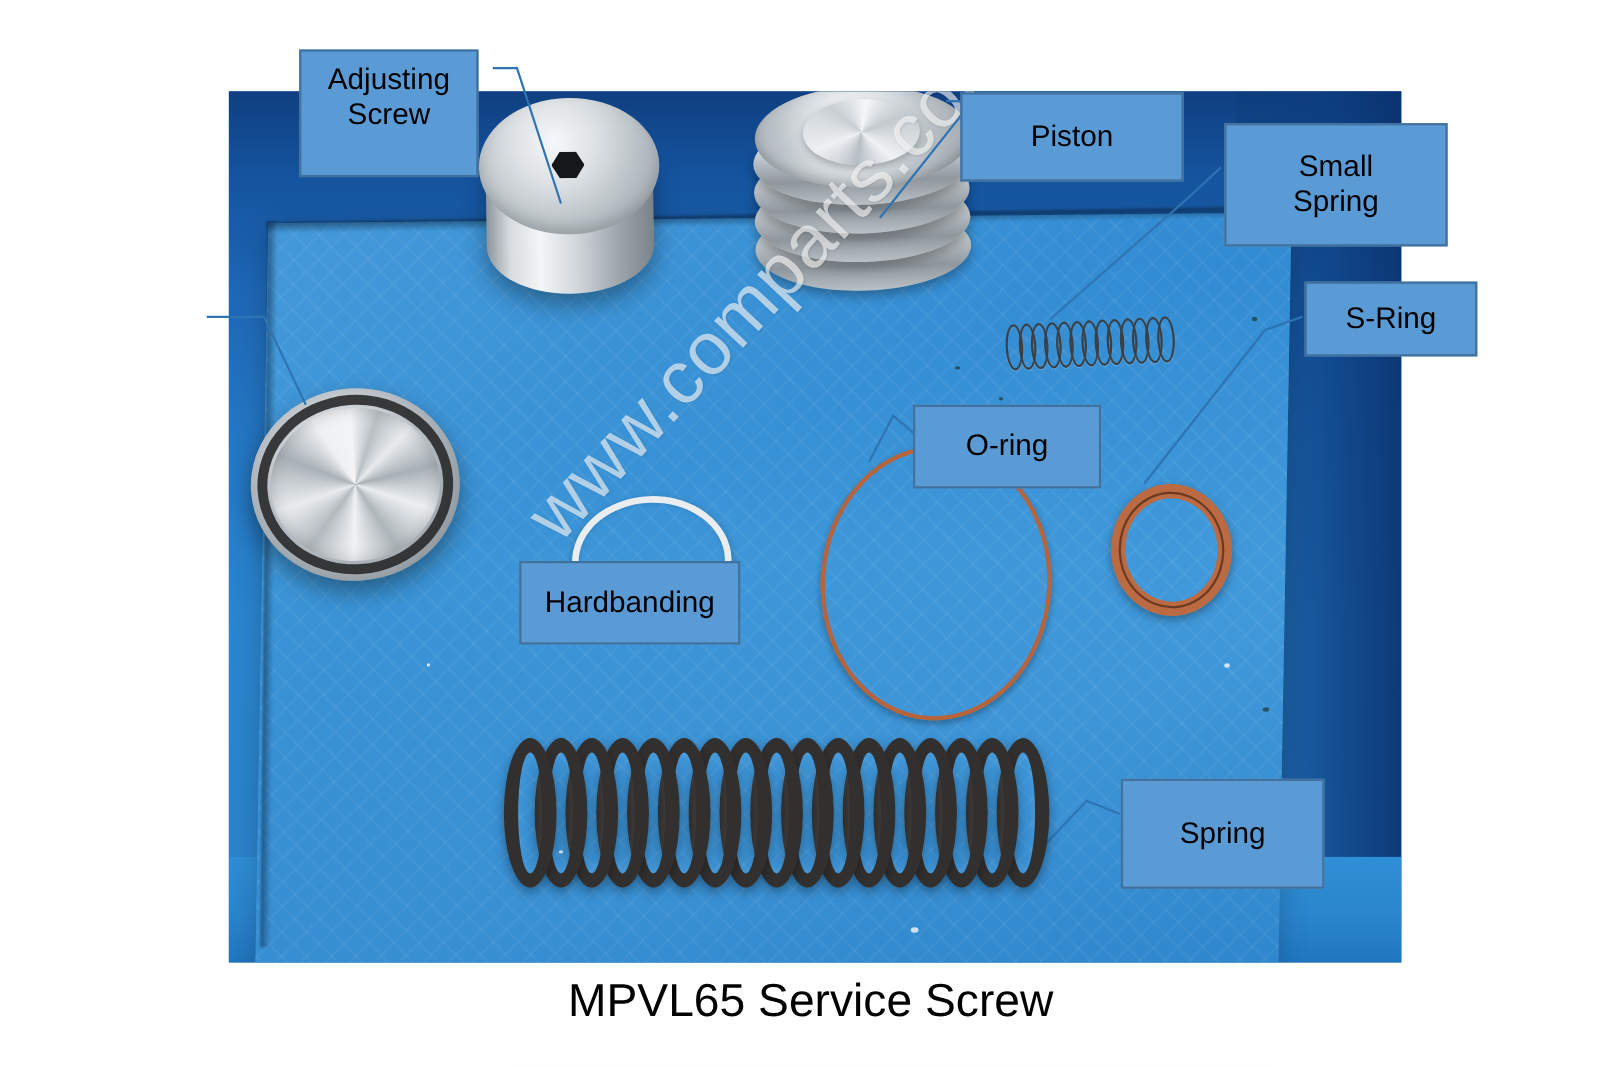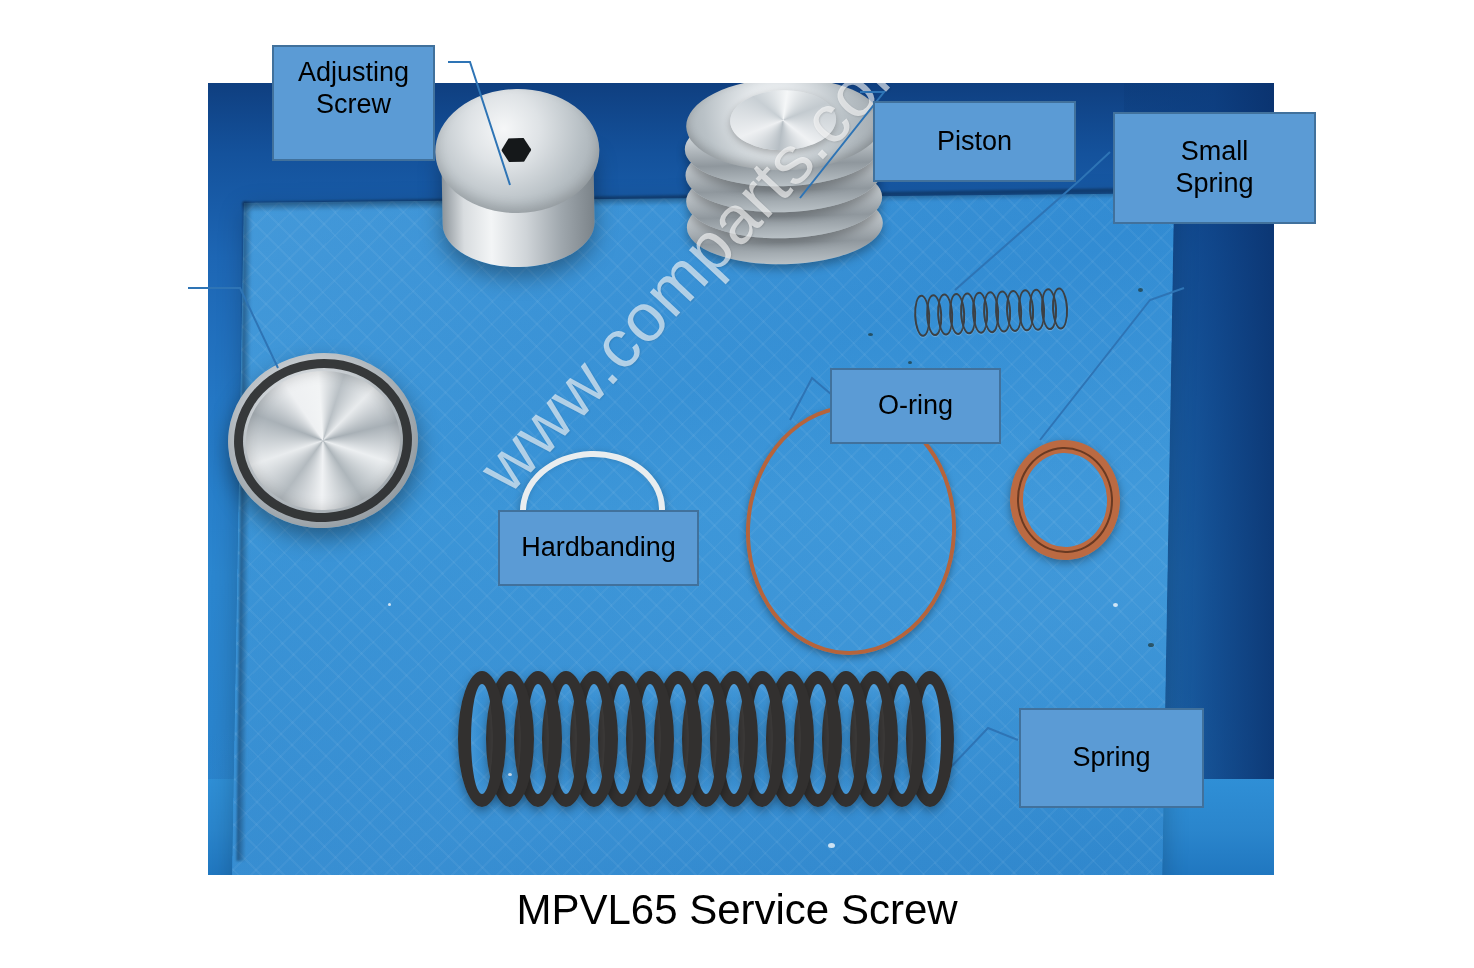--- a/index.html
+++ b/index.html
@@ -390,7 +390,7 @@
   <div class="callout top-align" id="co-adjusting-screw" style="left: 272px; top: 45px; width: 163px; height: 116px;">
     <span>Adjusting<br>Screw</span>
   </div>
-  <div class="callout" id="co-piston" style="left: 873px; top: 84px; width: 203px; height: 81px; margin-top: 17px;">
+  <div class="callout" id="co-piston" style="left: 873px; top: 84px; width: 203px; height: 81px;">
     <span>Piston</span>
   </div>
   <div class="callout" id="co-small-spring" style="left: 1113px; top: 112px; width: 203px; height: 112px;">

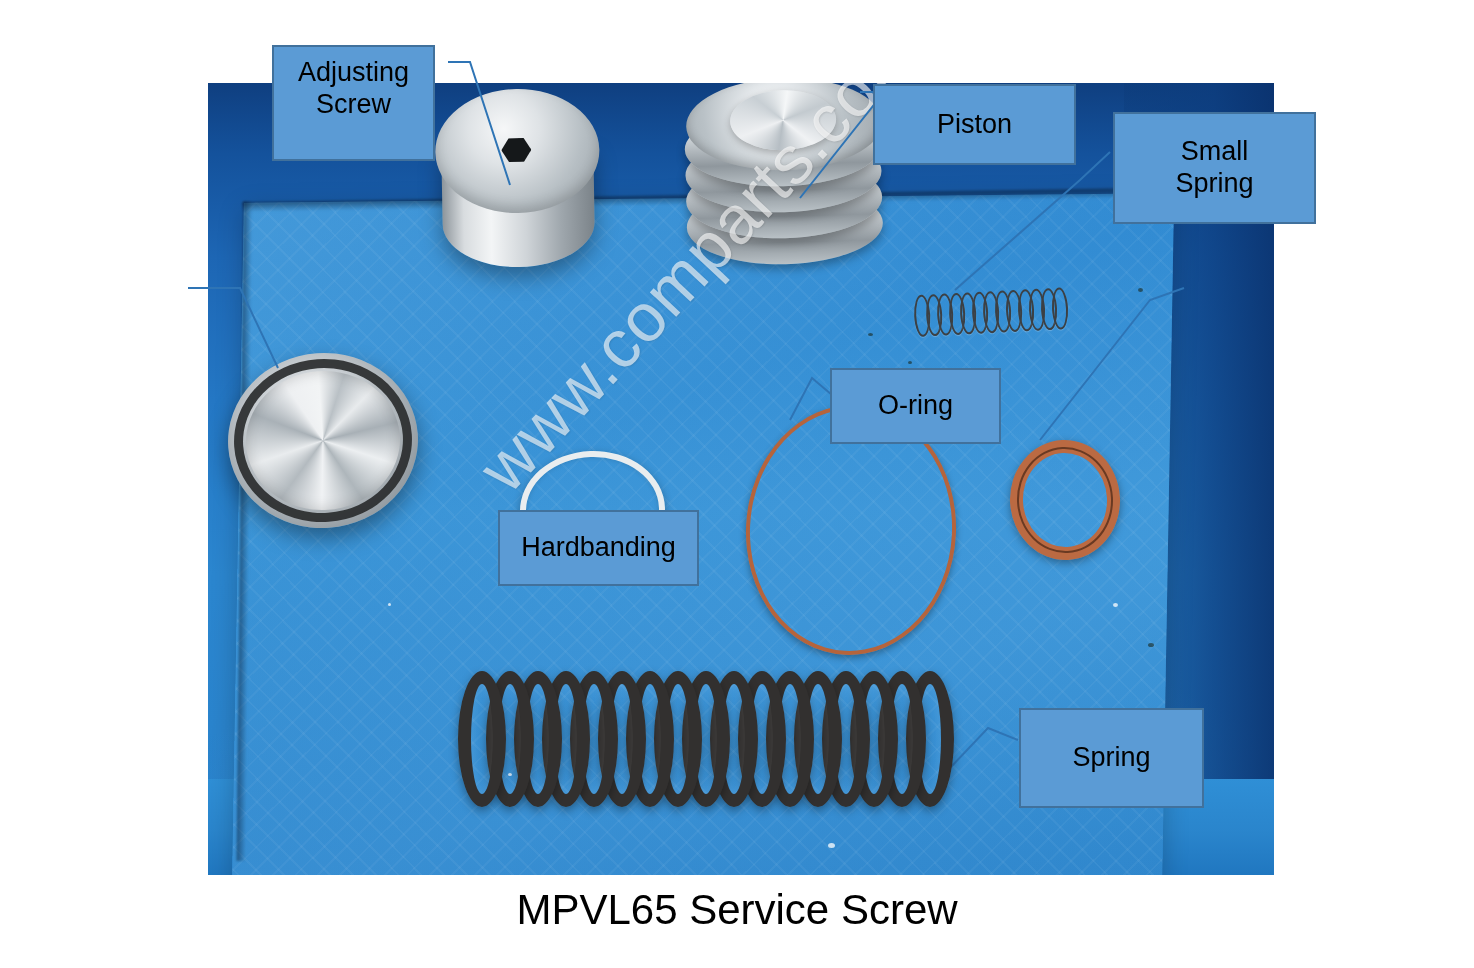--- a/index.html
+++ b/index.html
@@ -396,6 +396,9 @@
   <div class="callout" id="co-small-spring" style="left: 1113px; top: 112px; width: 203px; height: 112px;">
     <span>Small<br>Spring</span>
   </div>
+  <div class="callout" id="co-s-ring" style="left: 1186px; top: 256px; width: 157px; height: 68px;">
+    <span>S-Ring</span>
+  </div>
   <div class="callout" id="co-o-ring" style="left: 830px; top: 368px; width: 171px; height: 76px;">
     <span>O-ring</span>
   </div>

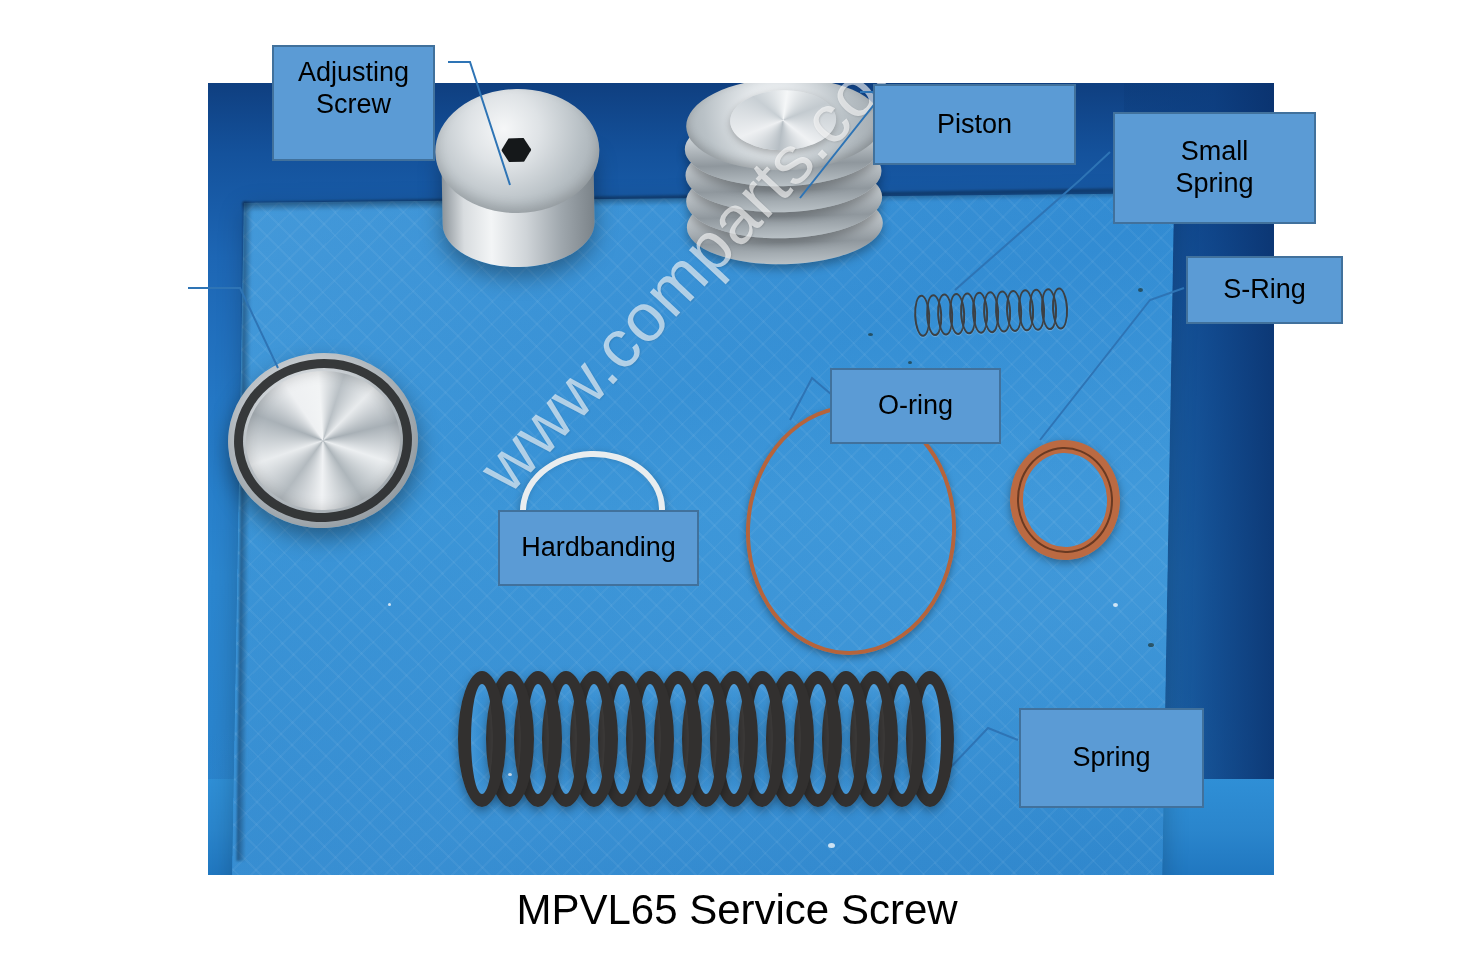--- a/index.html
+++ b/index.html
@@ -402,7 +402,7 @@
   <div class="callout" id="co-o-ring" style="left: 830px; top: 368px; width: 171px; height: 76px;">
     <span>O-ring</span>
   </div>
-  <div class="callout" id="co-hardbanding" style="left: 498px; top: 510px; width: 201px; height: 76px;">
+  <div class="callout" id="co-hardbanding" style="left: 472px; top: 510px; width: 201px; height: 76px;">
     <span>Hardbanding</span>
   </div>
   <div class="callout" id="co-spring" style="left: 1019px; top: 708px; width: 185px; height: 100px;">

